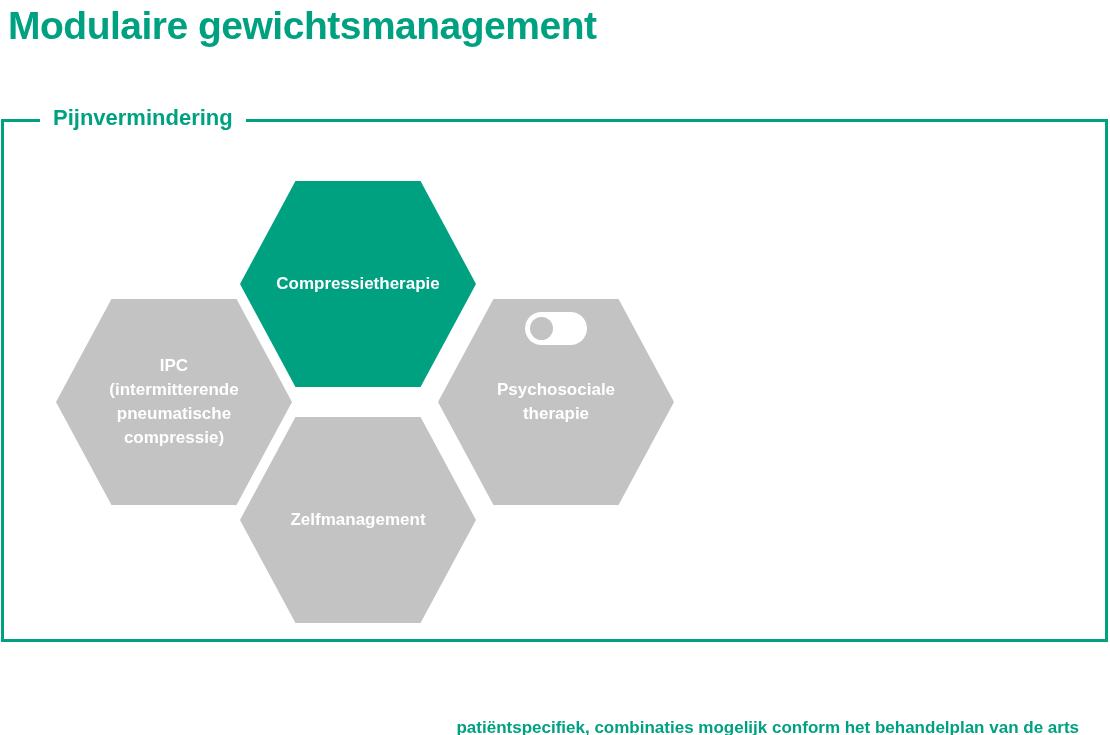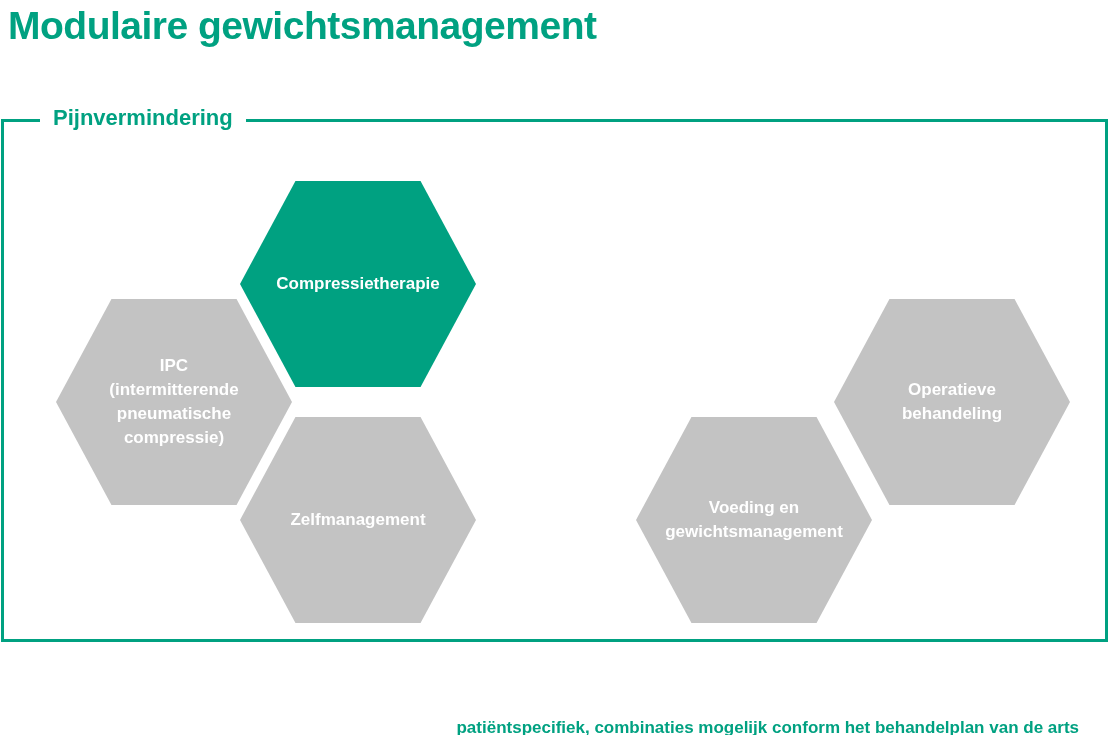--- a/index.html
+++ b/index.html
@@ -117,6 +117,13 @@
 compressie)</span>
     </div>
 
+    <div class="hex gray hex-psycho">
+      <span class="toggle">
+        <span class="knob"></span>
+      </span>
+      <span class="hex-label">Psychosociale
+therapie</span>
+    </div>
 
     <div class="hex gray hex-operatief">
       <span class="hex-label">Operatieve

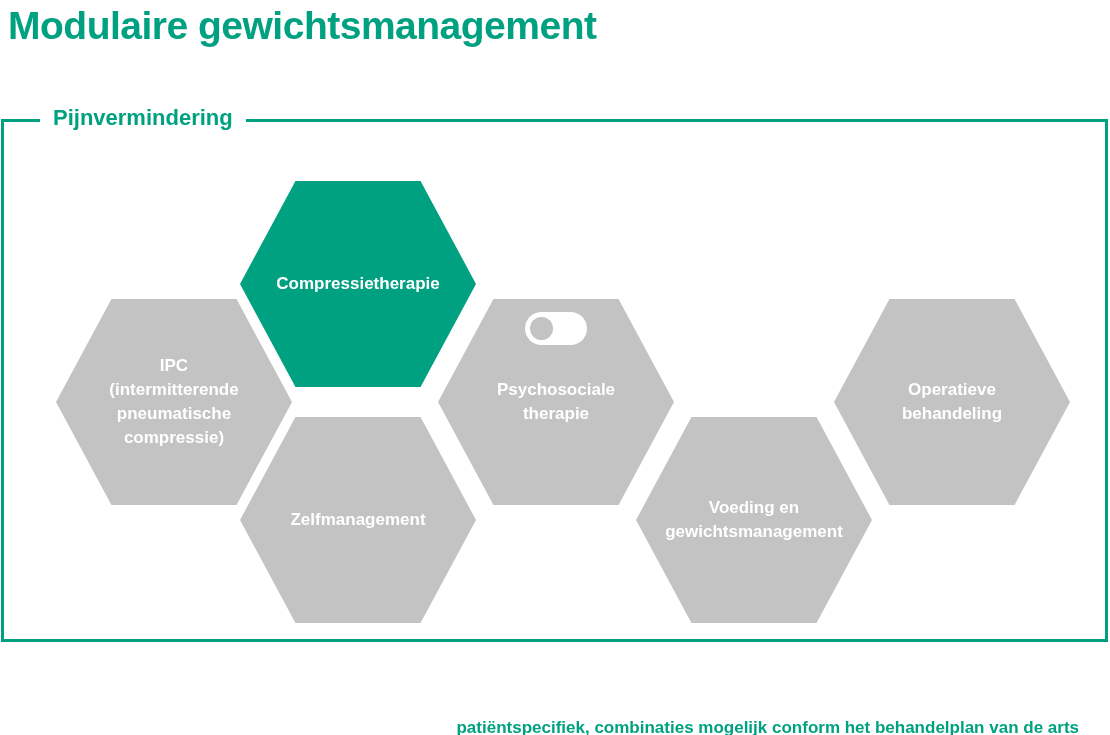--- a/index.html
+++ b/index.html
@@ -125,10 +125,6 @@
 therapie</span>
     </div>
 
-    <div class="hex gray hex-operatief">
-      <span class="hex-label">Operatieve
-behandeling</span>
-    </div>
 
     <div class="hex gray hex-fysio">
       <span class="hex-label">Zelfmanagement</span>

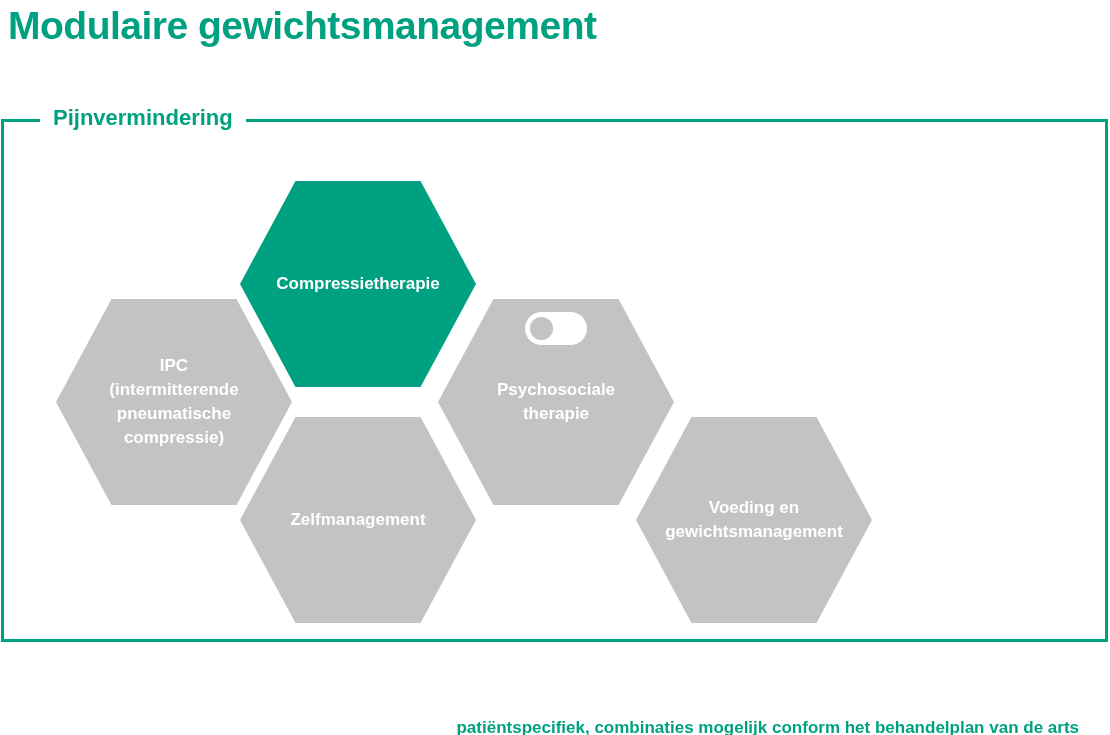--- a/index.html
+++ b/index.html
@@ -130,10 +130,6 @@
       <span class="hex-label">Zelfmanagement</span>
     </div>
 
-    <div class="hex gray hex-voeding">
-      <span class="hex-label">Voeding en
-gewichtsmanagement</span>
-    </div>
 
     <div class="footnote">patiëntspecifiek, combinaties mogelijk conform het behandelplan van de arts</div>
 

